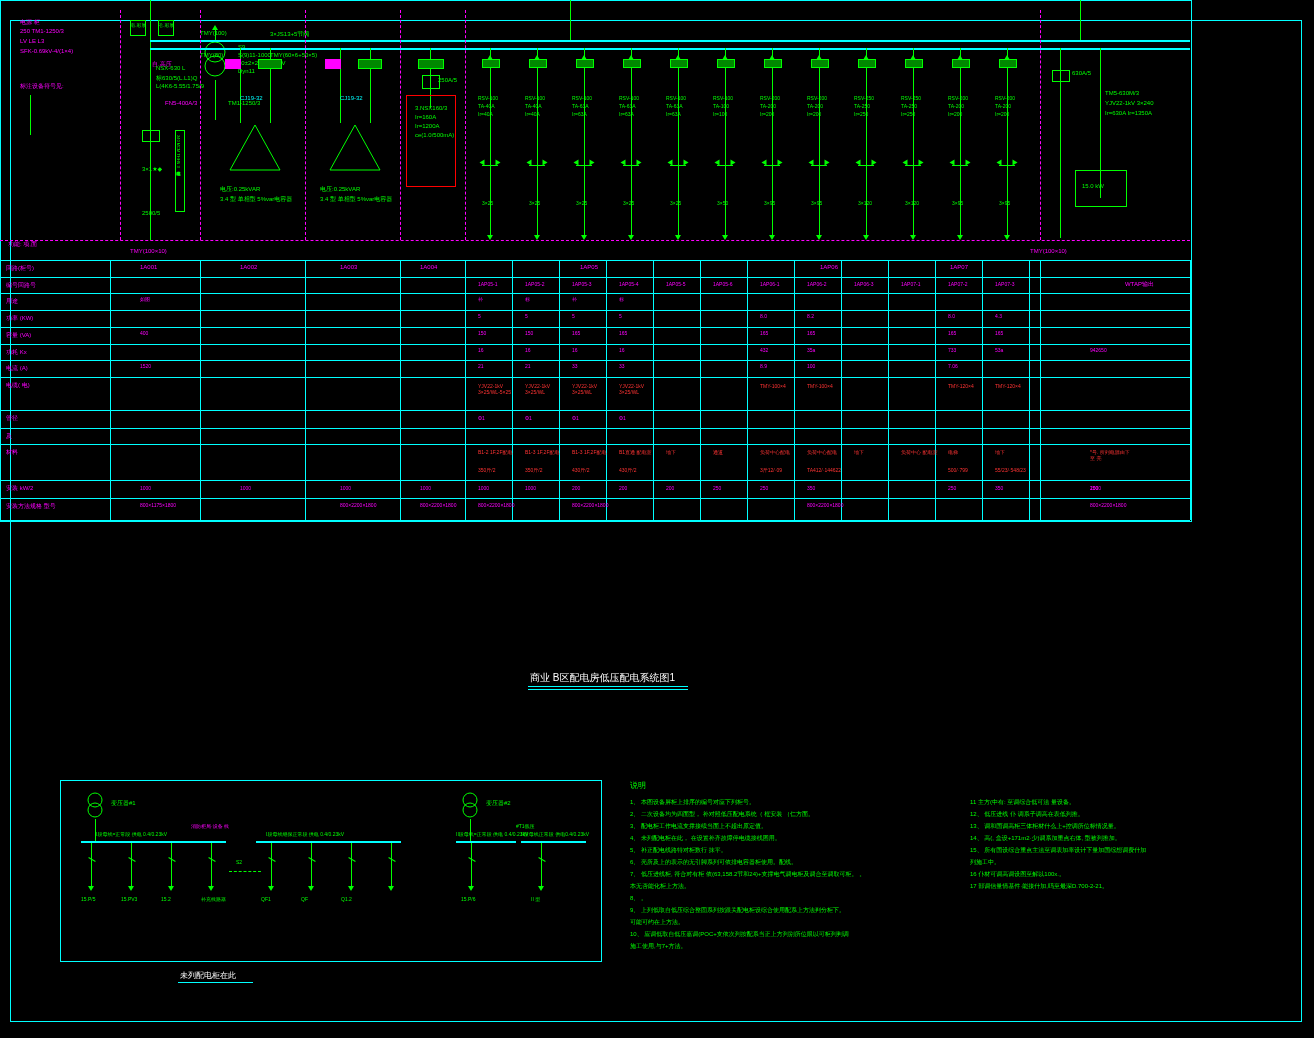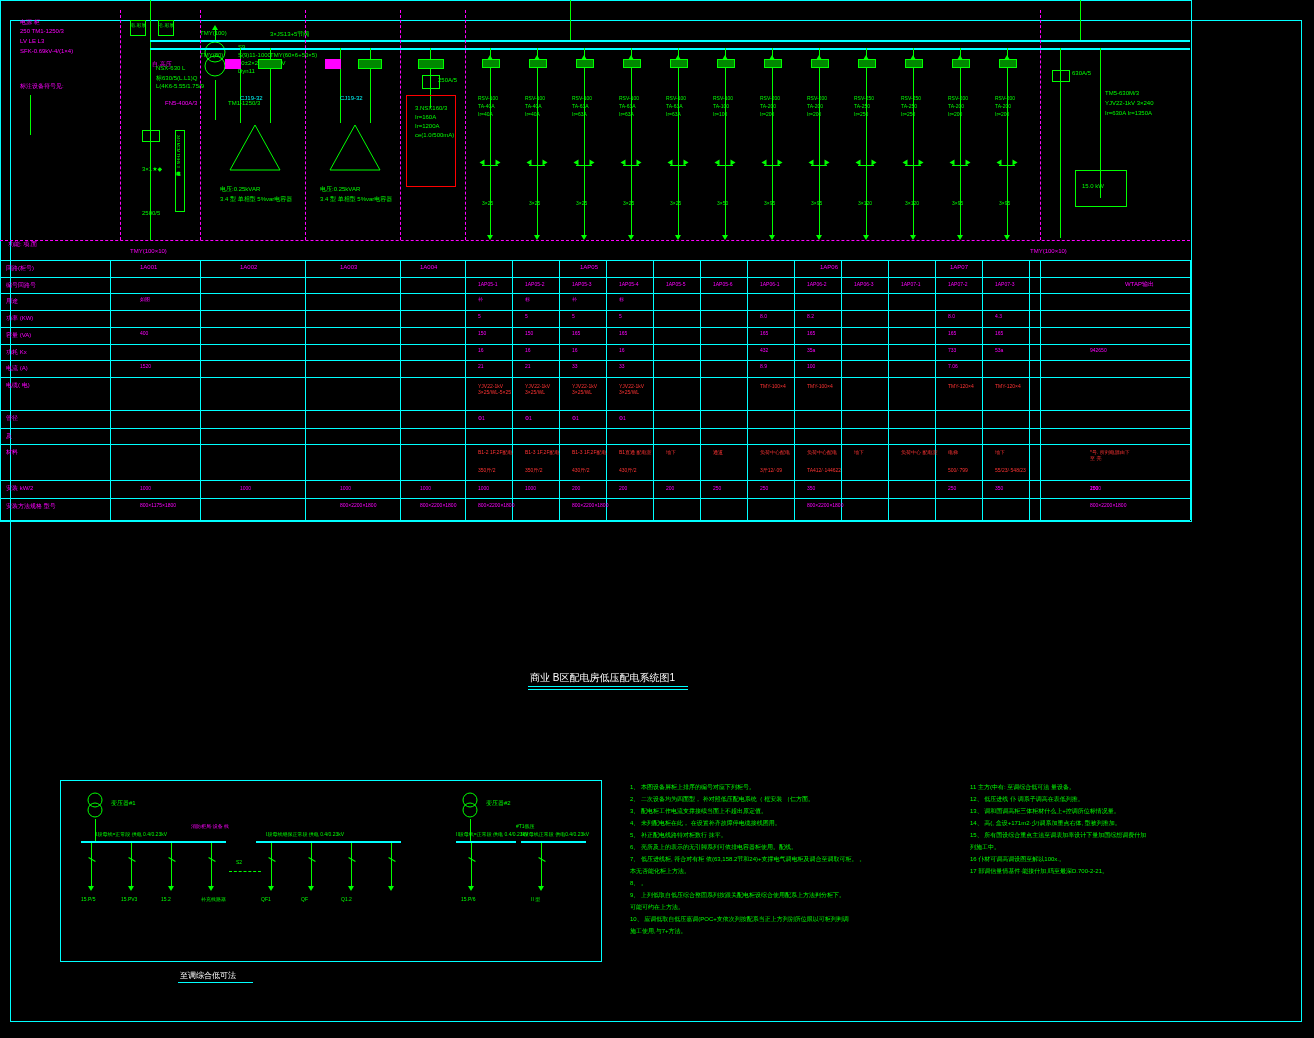--- a/index.html
+++ b/index.html
@@ -519,6 +519,7 @@
 <div class="line-c hbar" style="left:178px;top:982px;width:75px"></div>
 
 <div class="notes">
+<div class="txt" style="position:relative;font-size:8px;margin-bottom:4px">说明</div>
 <div style="display:flex;gap:30px">
 <div id="notes-l" style="width:310px">
           <div class="note-line">1、 本图设备屏柜上排序的编号对应下列柜号。</div>

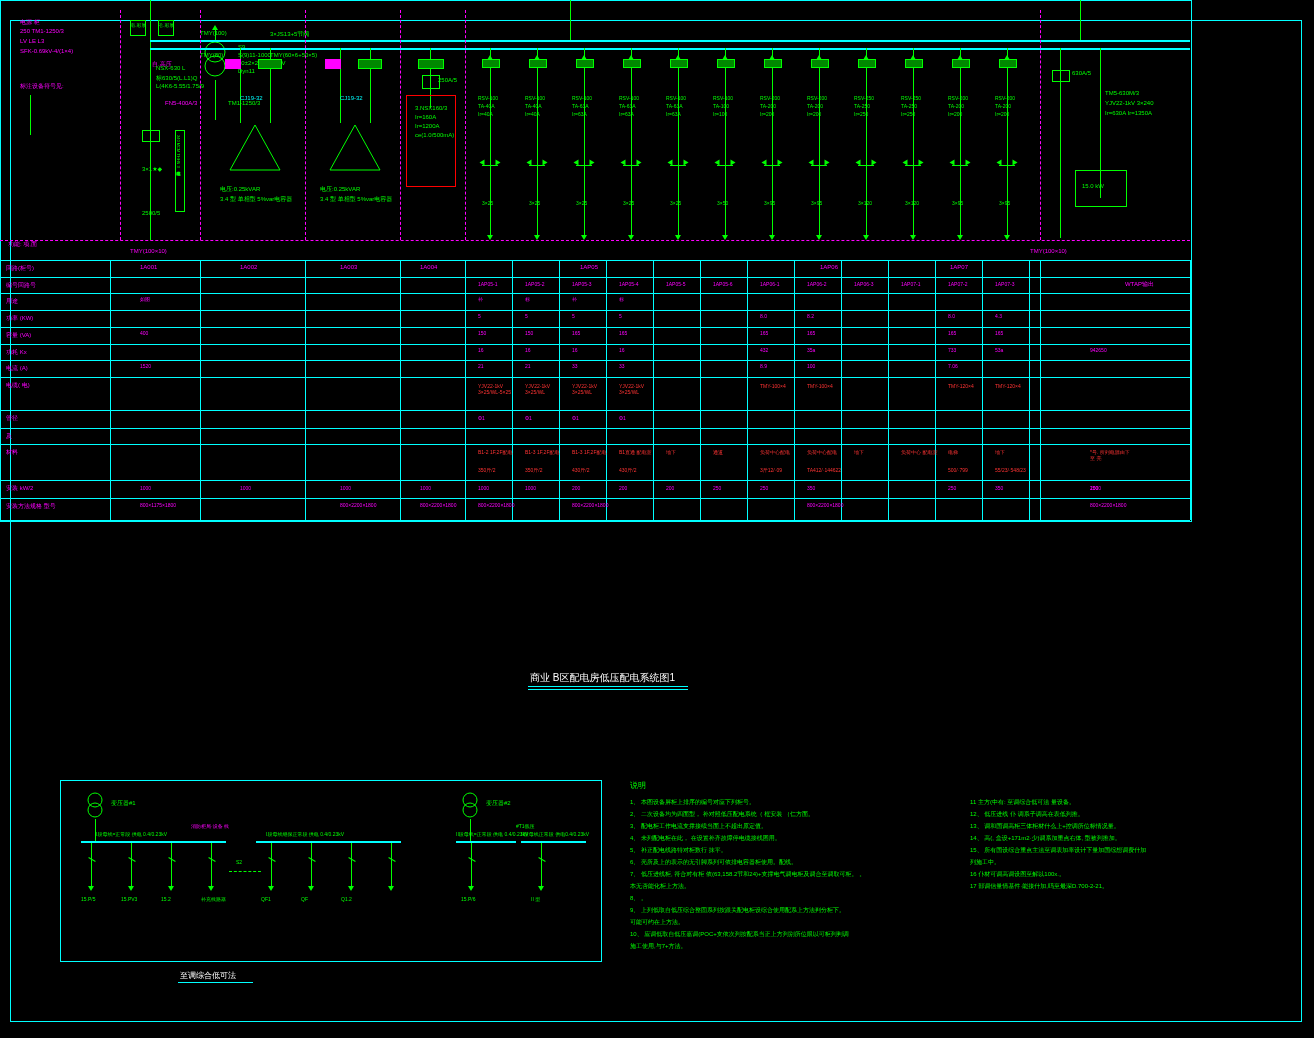--- a/index.html
+++ b/index.html
@@ -515,7 +515,7 @@
         <div class="txt" style="left:175px;top:78px;font-size:5px">S2</div>
       </div>
 </div>
-<div class="title2">至调综合低可法</div>
+<div class="title2">未列配电柜在此</div>
 <div class="line-c hbar" style="left:178px;top:982px;width:75px"></div>
 
 <div class="notes">

